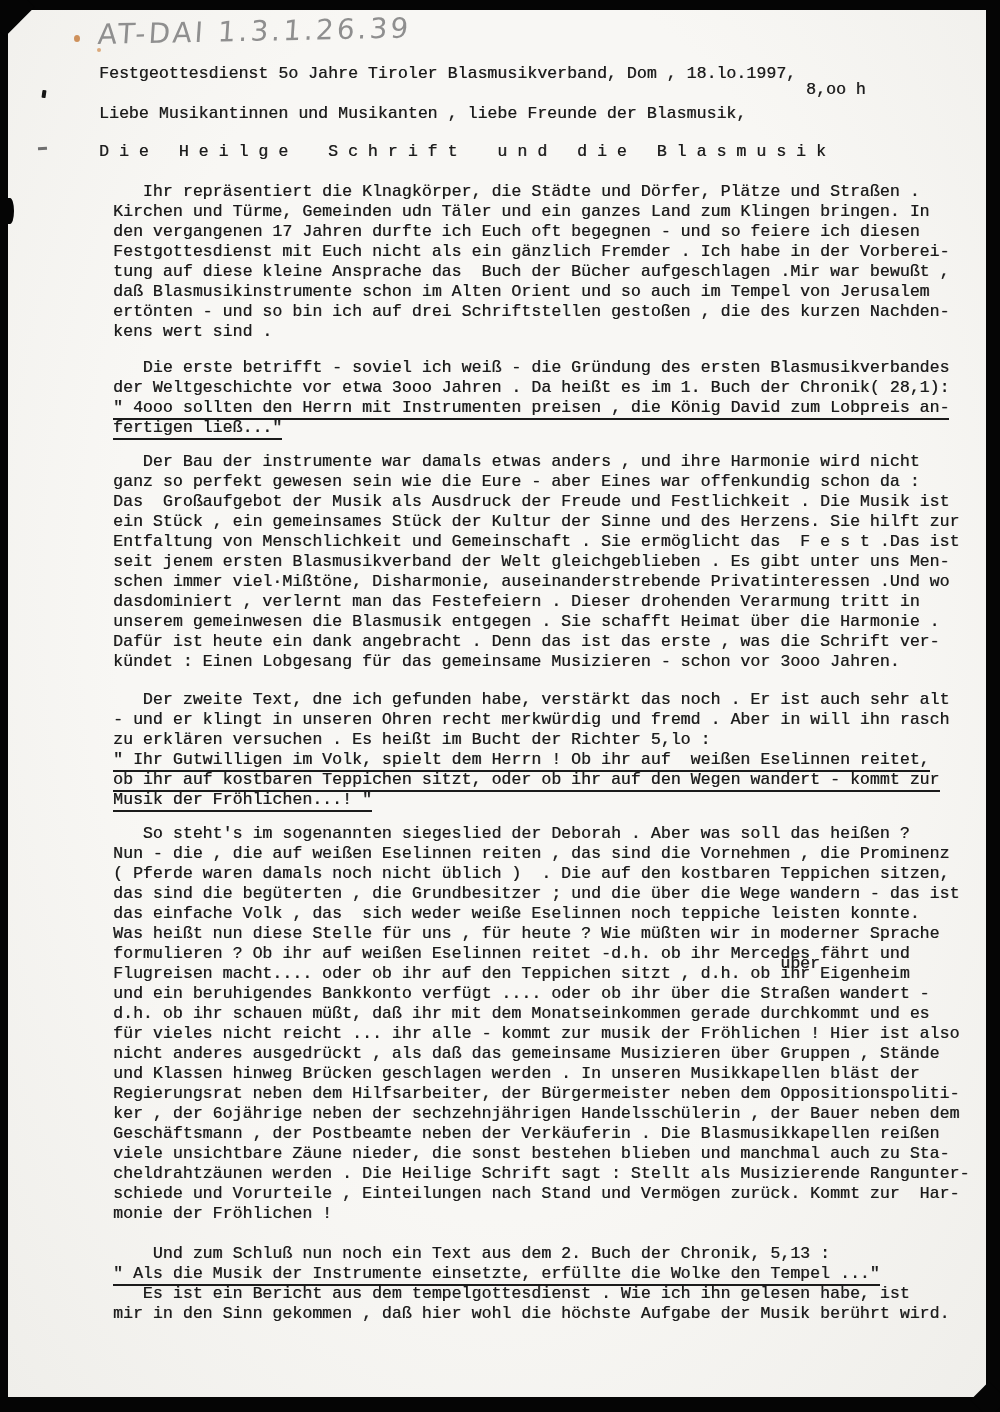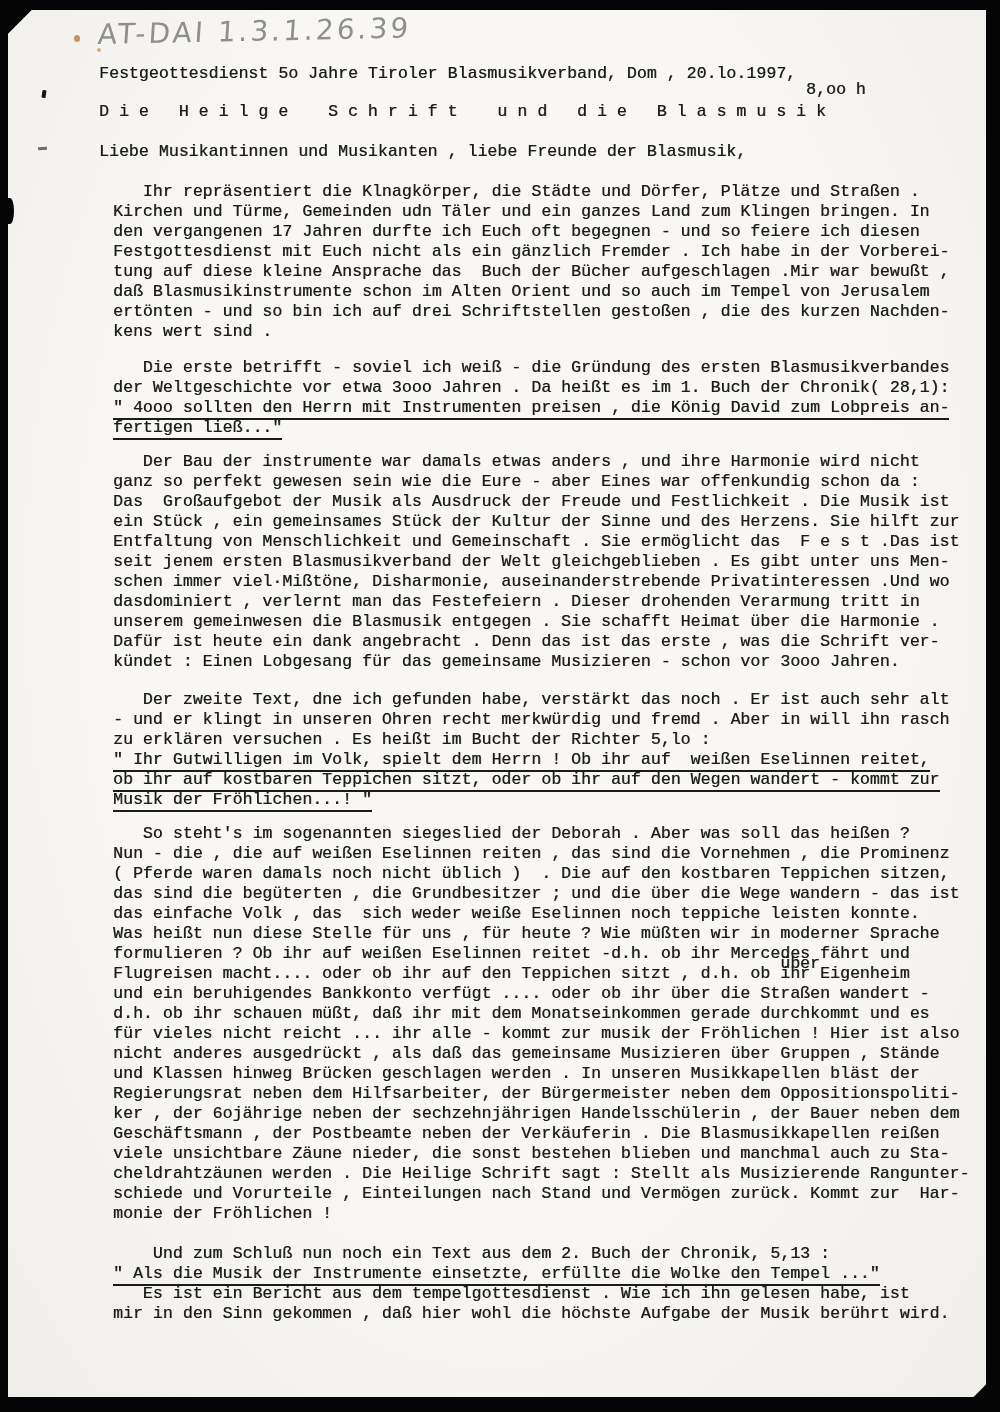--- a/index.html
+++ b/index.html
@@ -72,7 +72,7 @@
   <div class="content">
     <div class="handwriting">AT-DAI 1.3.1.26.39</div>
 
-    <div class="typew header"><span>Festgeottesdienst 5o Jahre Tiroler Blasmusikverband, Dom , 20.lo.1997,</span><span class="lowered"> 8,oo h</span></div>
+    <div class="typew header"><span>Festgeottesdienst 5o Jahre Tiroler Blasmusikverband, Dom , 18.lo.1997,</span><span class="lowered"> 8,oo h</span></div>
 
     <div class="typew title">D i e   H e i l g e    S c h r i f t    u n d   d i e   B l a s m u s i k</div>
 

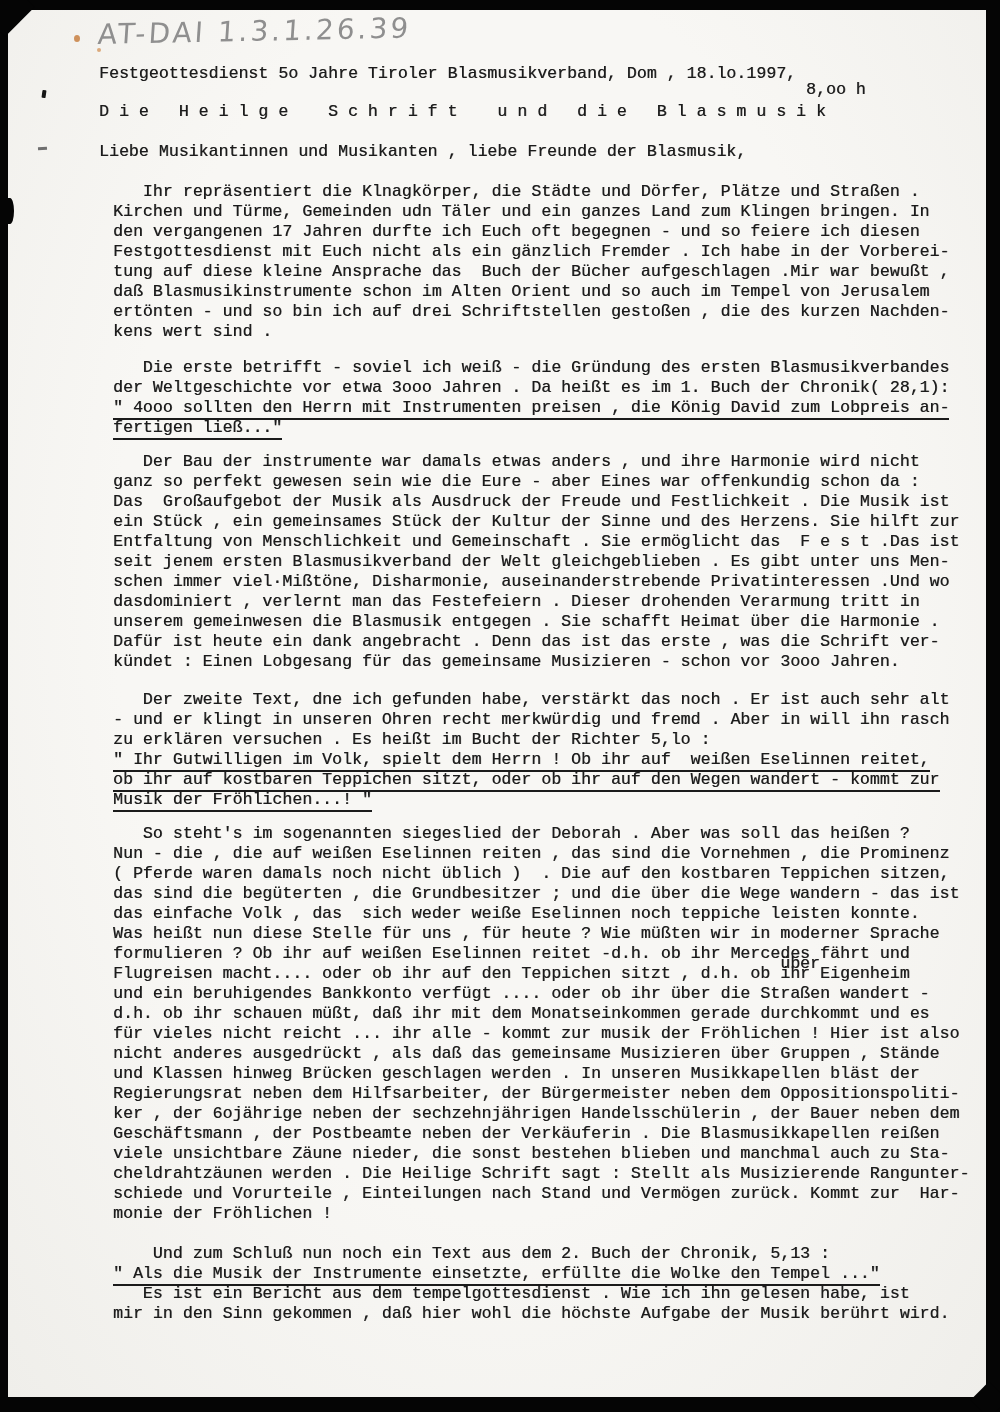--- a/index.html
+++ b/index.html
@@ -74,9 +74,9 @@
 
     <div class="typew header"><span>Festgeottesdienst 5o Jahre Tiroler Blasmusikverband, Dom , 18.lo.1997,</span><span class="lowered"> 8,oo h</span></div>
 
+    <div class="typew salutation">Liebe Musikantinnen und Musikanten , liebe Freunde der Blasmusik,</div>
+
     <div class="typew title">D i e   H e i l g e    S c h r i f t    u n d   d i e   B l a s m u s i k</div>
-
-    <div class="typew salutation">Liebe Musikantinnen und Musikanten , liebe Freunde der Blasmusik,</div>
 
     <div class="typew"><div class="block" style="margin-top: 20px;"><div class="line"><span class="">   Ihr repräsentiert die Klnagkörper, die Städte und Dörfer, Plätze und Straßen .</span></div><div class="line"><span class="">Kirchen und Türme, Gemeinden udn Täler und ein ganzes Land zum Klingen bringen. In</span></div><div class="line"><span class="">den vergangenen 17 Jahren durfte ich Euch oft begegnen - und so feiere ich diesen</span></div><div class="line"><span class="">Festgottesdienst mit Euch nicht als ein gänzlich Fremder . Ich habe in der Vorberei-</span></div><div class="line"><span class="">tung auf diese kleine Ansprache das  Buch der Bücher aufgeschlagen .Mir war bewußt ,</span></div><div class="line"><span class="">daß Blasmusikinstrumente schon im Alten Orient und so auch im Tempel von Jerusalem</span></div><div class="line"><span class="">ertönten - und so bin ich auf drei Schriftstellen gestoßen , die des kurzen Nachden-</span></div><div class="line"><span class="">kens wert sind .</span></div></div><div class="block" style="margin-top: 16px;"><div class="line"><span class="">   Die erste betrifft - soviel ich weiß - die Gründung des ersten Blasmusikverbandes</span></div><div class="line"><span class="">der Weltgeschichte vor etwa 3ooo Jahren . Da heißt es im 1. Buch der Chronik( 28,1):</span></div><div class="line"><span class="u">" 4ooo sollten den Herrn mit Instrumenten preisen , die König David zum Lobpreis an-</span></div><div class="line"><span class="u">fertigen ließ..."</span></div></div><div class="block" style="margin-top: 4px;"><div class="line"><span class="">   Der Bau der instrumente war damals etwas anders , und ihre Harmonie wird nicht</span></div><div class="line"><span class="">ganz so perfekt gewesen sein wie die Eure - aber Eines war offenkundig schon da :</span></div><div class="line"><span class="">Das  Großaufgebot der Musik als Ausdruck der Freude und Festlichkeit . Die Musik ist</span></div><div class="line"><span class="">ein Stück , ein gemeinsames Stück der Kultur der Sinne und des Herzens. Sie hilft zur</span></div><div class="line"><span class="">Entfaltung von Menschlichkeit und Gemeinschaft . Sie ermöglicht das  F e s t .Das ist</span></div><div class="line"><span class="">seit jenem ersten Blasmusikverband der Welt gleichgeblieben . Es gibt unter uns Men-</span></div><div class="line"><span class="">schen immer viel·Mißtöne, Disharmonie, auseinanderstrebende Privatinteressen .Und wo</span></div><div class="line"><span class="">dasdominiert , verlernt man das Festefeiern . Dieser drohenden Verarmung tritt in</span></div><div class="line"><span class="">unserem gemeinwesen die Blasmusik entgegen . Sie schafft Heimat über die Harmonie .</span></div><div class="line"><span class="">Dafür ist heute ein dank angebracht . Denn das ist das erste , was die Schrift ver-</span></div><div class="line"><span class="">kündet : Einen Lobgesang für das gemeinsame Musizieren - schon vor 3ooo Jahren.</span></div></div><div class="block" style="margin-top: 18px;"><div class="line"><span class="">   Der zweite Text, dne ich gefunden habe, verstärkt das noch . Er ist auch sehr alt</span></div><div class="line"><span class="">- und er klingt in unseren Ohren recht merkwürdig und fremd . Aber in will ihn rasch</span></div><div class="line"><span class="">zu erklären versuchen . Es heißt im Bucht der Richter 5,lo :</span></div><div class="line"><span class="u">" Ihr Gutwilligen im Volk, spielt dem Herrn ! Ob ihr auf  weißen Eselinnen reitet,</span></div><div class="line"><span class="u">ob ihr auf kostbaren Teppichen sitzt, oder ob ihr auf den Wegen wandert - kommt zur</span></div><div class="line"><span class="u">Musik der Fröhlichen...! "</span></div></div><div class="block" style="margin-top: 2px;"><div class="line"><span class="">   So steht's im sogenannten siegeslied der Deborah . Aber was soll das heißen ?</span></div><div class="line"><span class="">Nun - die , die auf weißen Eselinnen reiten , das sind die Vornehmen , die Prominenz</span></div><div class="line"><span class="">( Pferde waren damals noch nicht üblich )  . Die auf den kostbaren Teppichen sitzen,</span></div><div class="line"><span class="">das sind die begüterten , die Grundbesitzer ; und die über die Wege wandern - das ist</span></div><div class="line"><span class="">das einfache Volk , das  sich weder weiße Eselinnen noch teppiche leisten konnte.</span></div><div class="line"><span class="">Was heißt nun diese Stelle für uns , für heute ? Wie müßten wir in moderner Sprache</span></div><div class="line"><span class="">formulieren ? Ob ihr auf weißen Eselinnen reitet -d.h. ob ihr Mercedes fährt und</span></div><div class="line"><span class="">Flugreisen macht.... oder ob ihr auf den Teppichen sitzt , d.h. ob ihr Eigenheim</span><span class="ins" style="left: 67ch;">über</span></div><div class="line"><span class="">und ein beruhigendes Bankkonto verfügt .... oder ob ihr über die Straßen wandert -</span></div><div class="line"><span class="">d.h. ob ihr schauen müßt, daß ihr mit dem Monatseinkommen gerade durchkommt und es</span></div><div class="line"><span class="">für vieles nicht reicht ... ihr alle - kommt zur musik der Fröhlichen ! Hier ist also</span></div><div class="line"><span class="">nicht anderes ausgedrückt , als daß das gemeinsame Musizieren über Gruppen , Stände</span></div><div class="line"><span class="">und Klassen hinweg Brücken geschlagen werden . In unseren Musikkapellen bläst der</span></div><div class="line"><span class="">Regierungsrat neben dem Hilfsarbeiter, der Bürgermeister neben dem Oppositionspoliti-</span></div><div class="line"><span class="">ker , der 6ojährige neben der sechzehnjährigen Handelsschülerin , der Bauer neben dem</span></div><div class="line"><span class="">Geschäftsmann , der Postbeamte neben der Verkäuferin . Die Blasmusikkapellen reißen</span></div><div class="line"><span class="">viele unsichtbare Zäune nieder, die sonst bestehen blieben und manchmal auch zu Sta-</span></div><div class="line"><span class="">cheldrahtzäunen werden . Die Heilige Schrift sagt : Stellt als Musizierende Rangunter-</span></div><div class="line"><span class="">schiede und Vorurteile , Einteilungen nach Stand und Vermögen zurück. Kommt zur  Har-</span></div><div class="line"><span class="">monie der Fröhlichen !</span></div></div><div class="block" style="margin-top: 20px;"><div class="line"><span class="">    Und zum Schluß nun noch ein Text aus dem 2. Buch der Chronik, 5,13 :</span></div><div class="line"><span class="u">" Als die Musik der Instrumente einsetzte, erfüllte die Wolke den Tempel ..."</span></div><div class="line"><span class="">   Es ist ein Bericht aus dem tempelgottesdienst . Wie ich ihn gelesen habe, ist</span></div><div class="line"><span class="">mir in den Sinn gekommen , daß hier wohl die höchste Aufgabe der Musik berührt wird.</span></div></div></div>
   </div>

